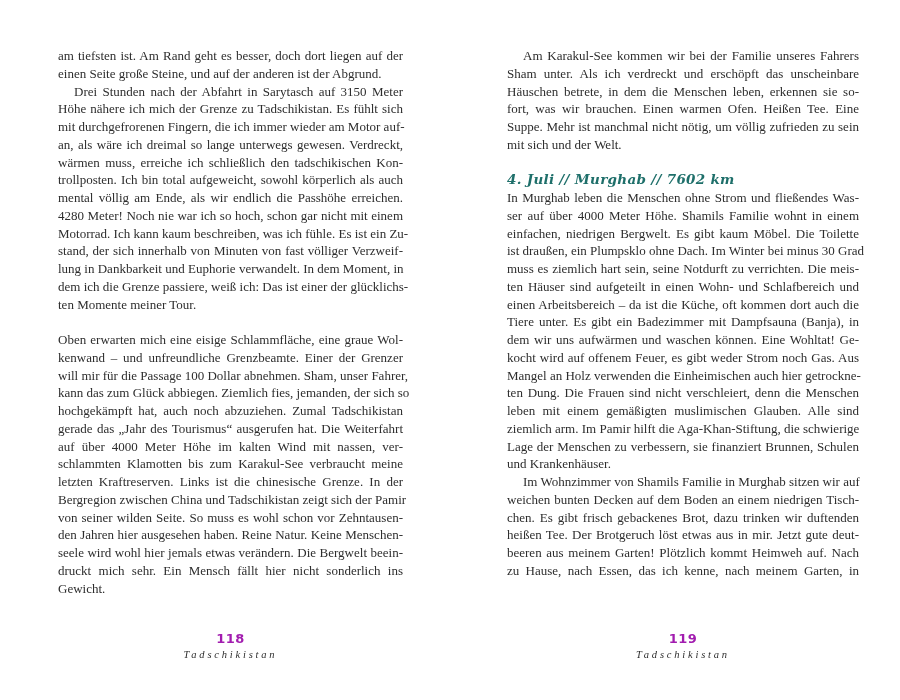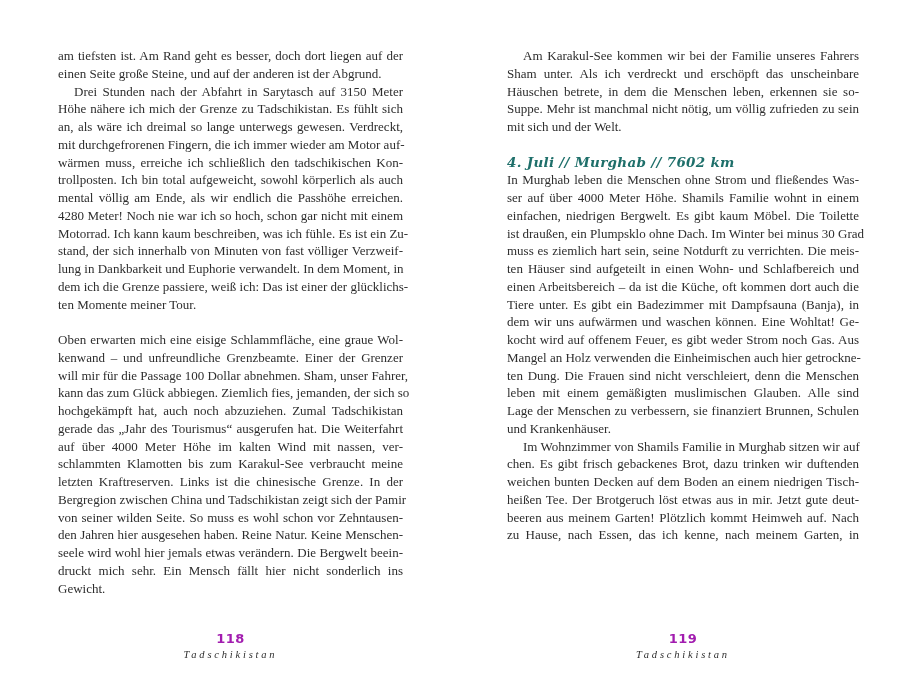--- a/index.html
+++ b/index.html
@@ -117,6 +117,7 @@
         <div class="line indent">Am Karakul-See kommen wir bei der Familie unseres Fahrers</div>
         <div class="line">Sham unter. Als ich verdreckt und erschöpft das unscheinbare</div>
         <div class="line">Häuschen betrete, in dem die Menschen leben, erkennen sie so-</div>
+        <div class="line">fort, was wir brauchen. Einen warmen Ofen. Heißen Tee. Eine</div>
         <div class="line">Suppe. Mehr ist manchmal nicht nötig, um völlig zufrieden zu sein</div>
         <div class="line endline">mit sich und der Welt.</div>
         <div class="spacer"></div>

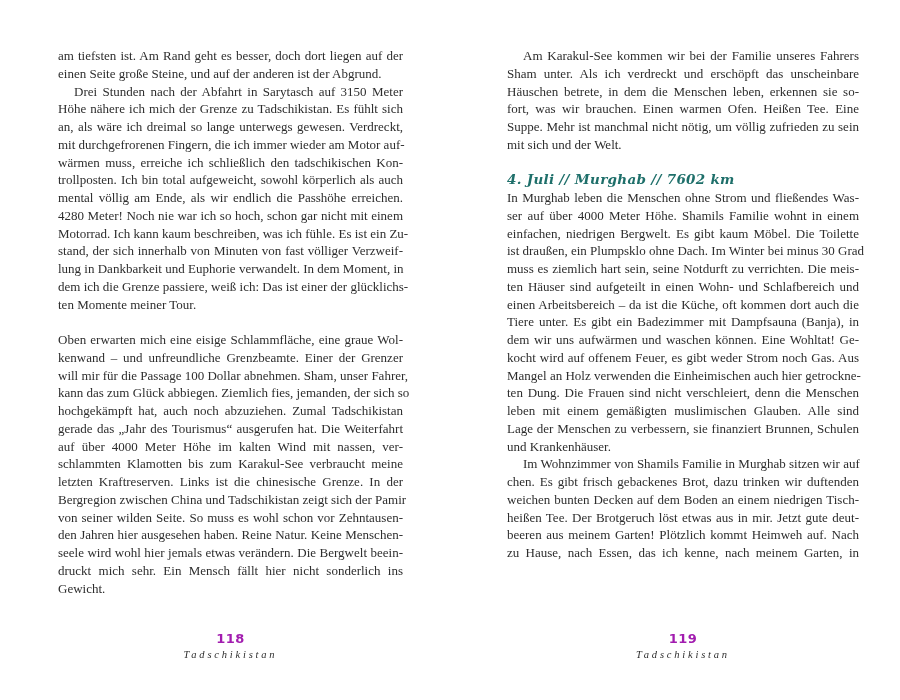--- a/index.html
+++ b/index.html
@@ -78,8 +78,8 @@
         <div class="line endline">einen Seite große Steine, und auf der anderen ist der Abgrund.</div>
         <div class="line indent">Drei Stunden nach der Abfahrt in Sarytasch auf 3150 Meter</div>
         <div class="line">Höhe nähere ich mich der Grenze zu Tadschikistan. Es fühlt sich</div>
+        <div class="line">mit durchgefrorenen Fingern, die ich immer wieder am Motor auf-</div>
         <div class="line">an, als wäre ich dreimal so lange unterwegs gewesen. Verdreckt,</div>
-        <div class="line">mit durchgefrorenen Fingern, die ich immer wieder am Motor auf-</div>
         <div class="line">wärmen muss, erreiche ich schließlich den tadschikischen Kon-</div>
         <div class="line">trollposten. Ich bin total aufgeweicht, sowohl körperlich als auch</div>
         <div class="line">mental völlig am Ende, als wir endlich die Passhöhe erreichen.</div>

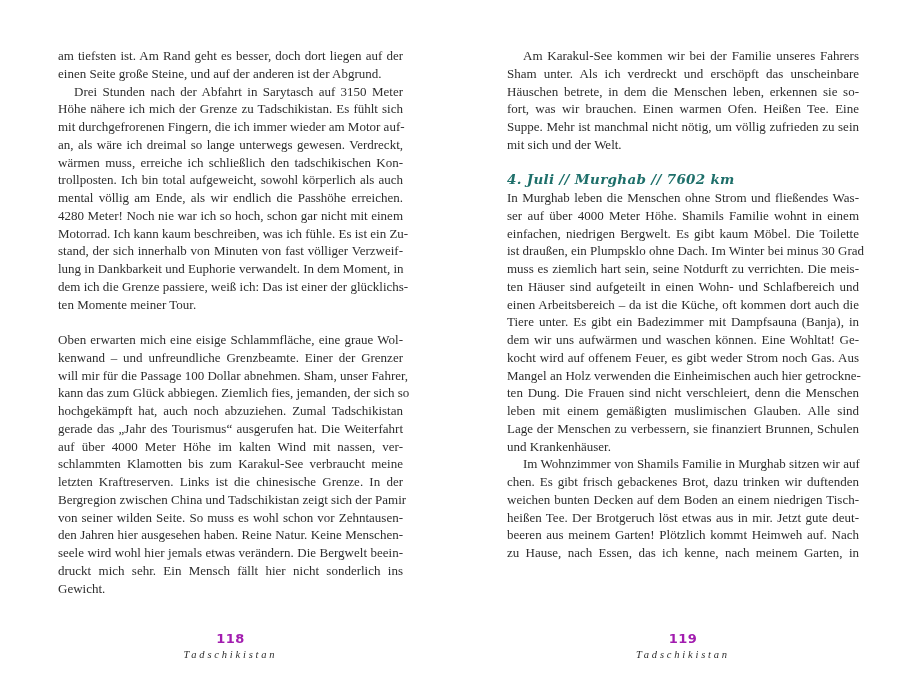--- a/index.html
+++ b/index.html
@@ -135,6 +135,7 @@
         <div class="line">Mangel an Holz verwenden die Einheimischen auch hier getrockne-</div>
         <div class="line">ten Dung. Die Frauen sind nicht verschleiert, denn die Menschen</div>
         <div class="line">leben mit einem gemäßigten muslimischen Glauben. Alle sind</div>
+        <div class="line">ziemlich arm. Im Pamir hilft die Aga-Khan-Stiftung, die schwierige</div>
         <div class="line">Lage der Menschen zu verbessern, sie finanziert Brunnen, Schulen</div>
         <div class="line endline">und Krankenhäuser.</div>
         <div class="line indent">Im Wohnzimmer von Shamils Familie in Murghab sitzen wir auf</div>

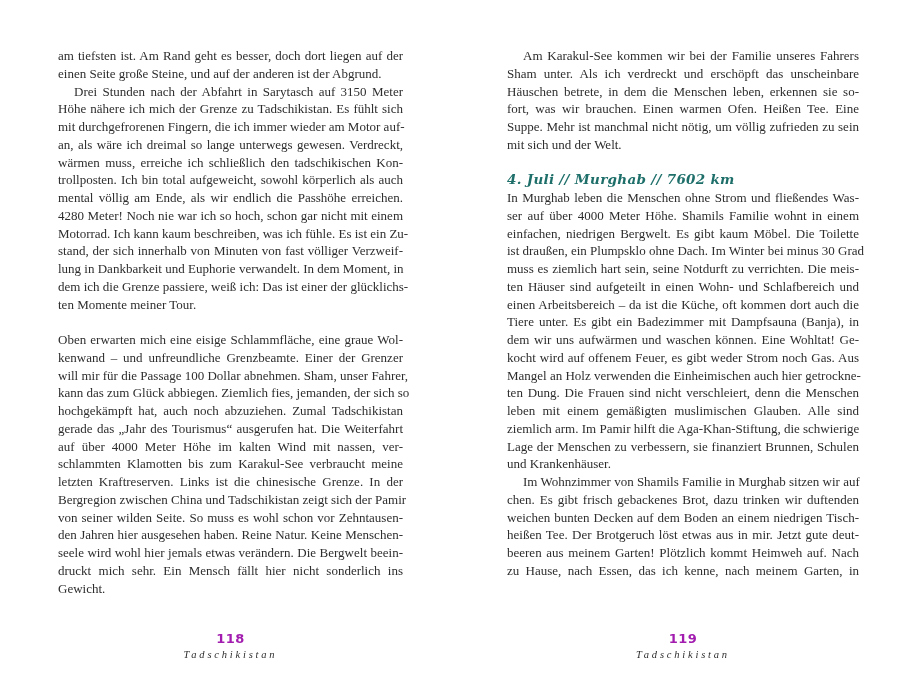--- a/index.html
+++ b/index.html
@@ -139,8 +139,8 @@
         <div class="line">Lage der Menschen zu verbessern, sie finanziert Brunnen, Schulen</div>
         <div class="line endline">und Krankenhäuser.</div>
         <div class="line indent">Im Wohnzimmer von Shamils Familie in Murghab sitzen wir auf</div>
+        <div class="line">weichen bunten Decken auf dem Boden an einem niedrigen Tisch-</div>
         <div class="line">chen. Es gibt frisch gebackenes Brot, dazu trinken wir duftenden</div>
-        <div class="line">weichen bunten Decken auf dem Boden an einem niedrigen Tisch-</div>
         <div class="line">heißen Tee. Der Brotgeruch löst etwas aus in mir. Jetzt gute deut-</div>
         <div class="line">beeren aus meinem Garten! Plötzlich kommt Heimweh auf. Nach</div>
         <div class="line">zu Hause, nach Essen, das ich kenne, nach meinem Garten, in</div>

